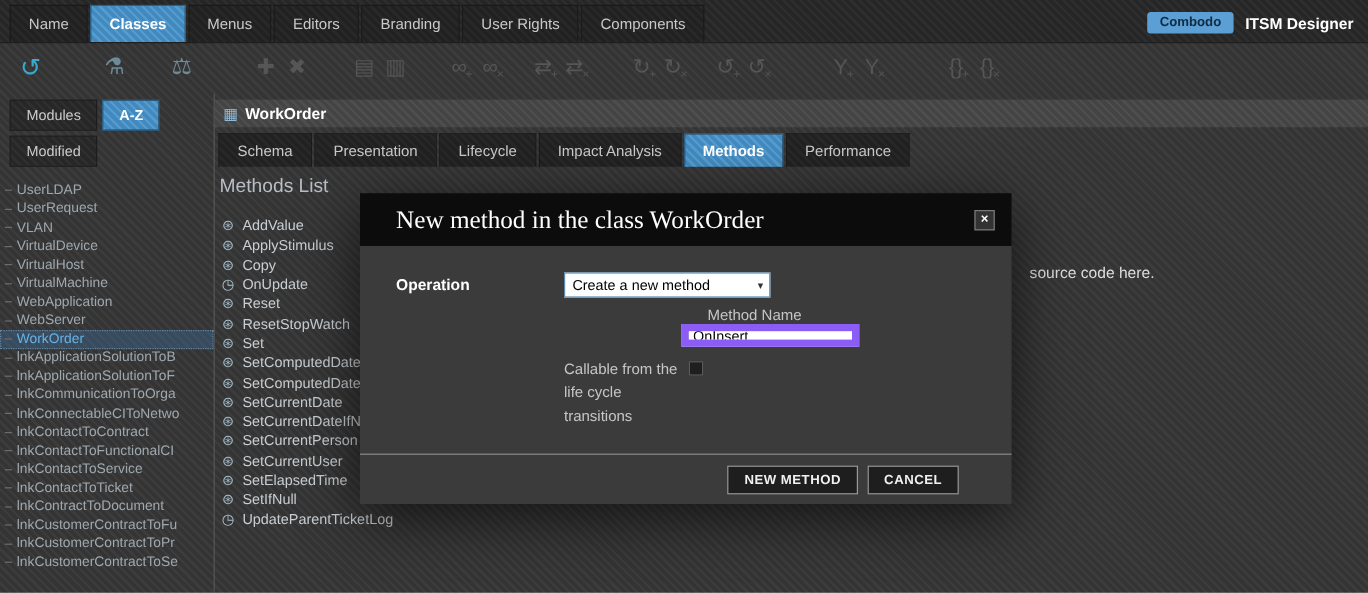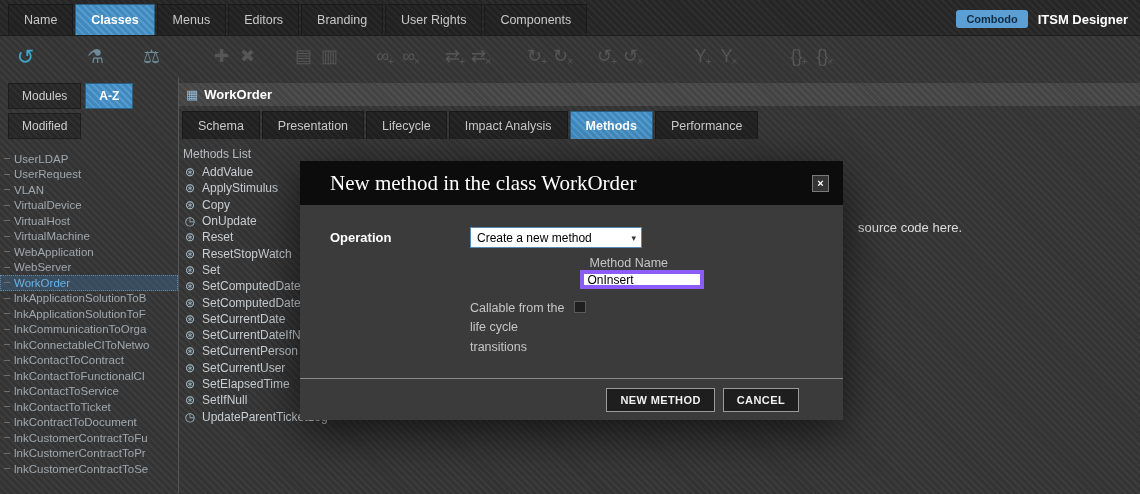--- a/index.html
+++ b/index.html
@@ -78,7 +78,7 @@
   .main-tabs { display: flex; gap: 2px; padding: 5px 0 0 3px; height: 33px; }
   .main-tabs .tab { font-size: 12.5px; }
   .methods-panel { padding: 8px 0 0 4px; font-size: 12px; color: #c9ced2; }
-  .methods-header { font-size: 12px; color: #b9bec4; margin-bottom: 3px; }
+  .methods-header { font-size: 16px; color: #b9bec4; margin-bottom: 15px; }
   .method-row { height: 16.3px; display: flex; align-items: center; gap: 5px; cursor: pointer; white-space: nowrap; }
   .method-glyph { color: #a8bfcc; font-size: 12px; width: 14px; text-align: center; flex: none; }
   .bg-text { position: absolute; left: 666px; top: 142px; color: #dddddd; font-size: 13px; margin-left: 13px; }

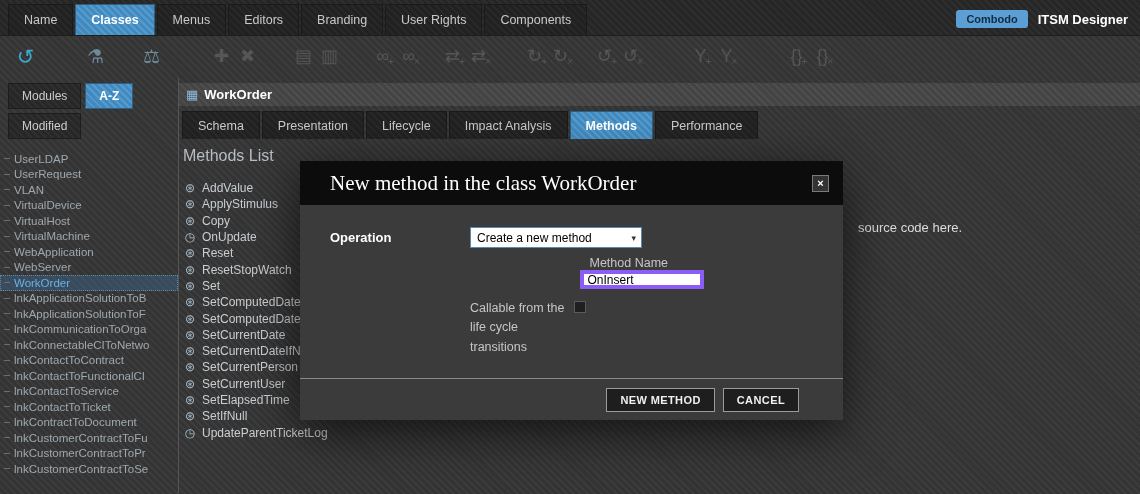--- a/index.html
+++ b/index.html
@@ -107,7 +107,7 @@
   .row-name { margin-top: 8px; padding-left: 140px; display: flex; align-items: center; flex-direction: column; }
   .sub-label { width: 104px; flex: none; color: #c6c6c6; font-size: 12.5px; }
   .sub-label.wrap { line-height: 1.55; }
-  .dlg-input { width: 124px; height: 19px; border: 4px solid #8b5cf6; font-size: 12px; padding: 0 4px; font-family: inherit; background: #fff; color: #000; }
+  .dlg-input { width: 148px; height: 19px; border: 6px solid #8b5cf6; font-size: 12px; padding: 0 4px; font-family: inherit; background: #fff; color: #000; }
   .row-callable { margin-top: 10px; padding-left: 140px; display: flex; align-items: flex-start; }
   .dlg-check { width: 12px; height: 12px; appearance: none; -webkit-appearance: none; background: #1f1f1f; border: 1px solid #5a5a5a; margin-top: 2px; cursor: pointer; }
   .dlg-divider { height: 1px; background: #8a8a8a; flex: none; }

